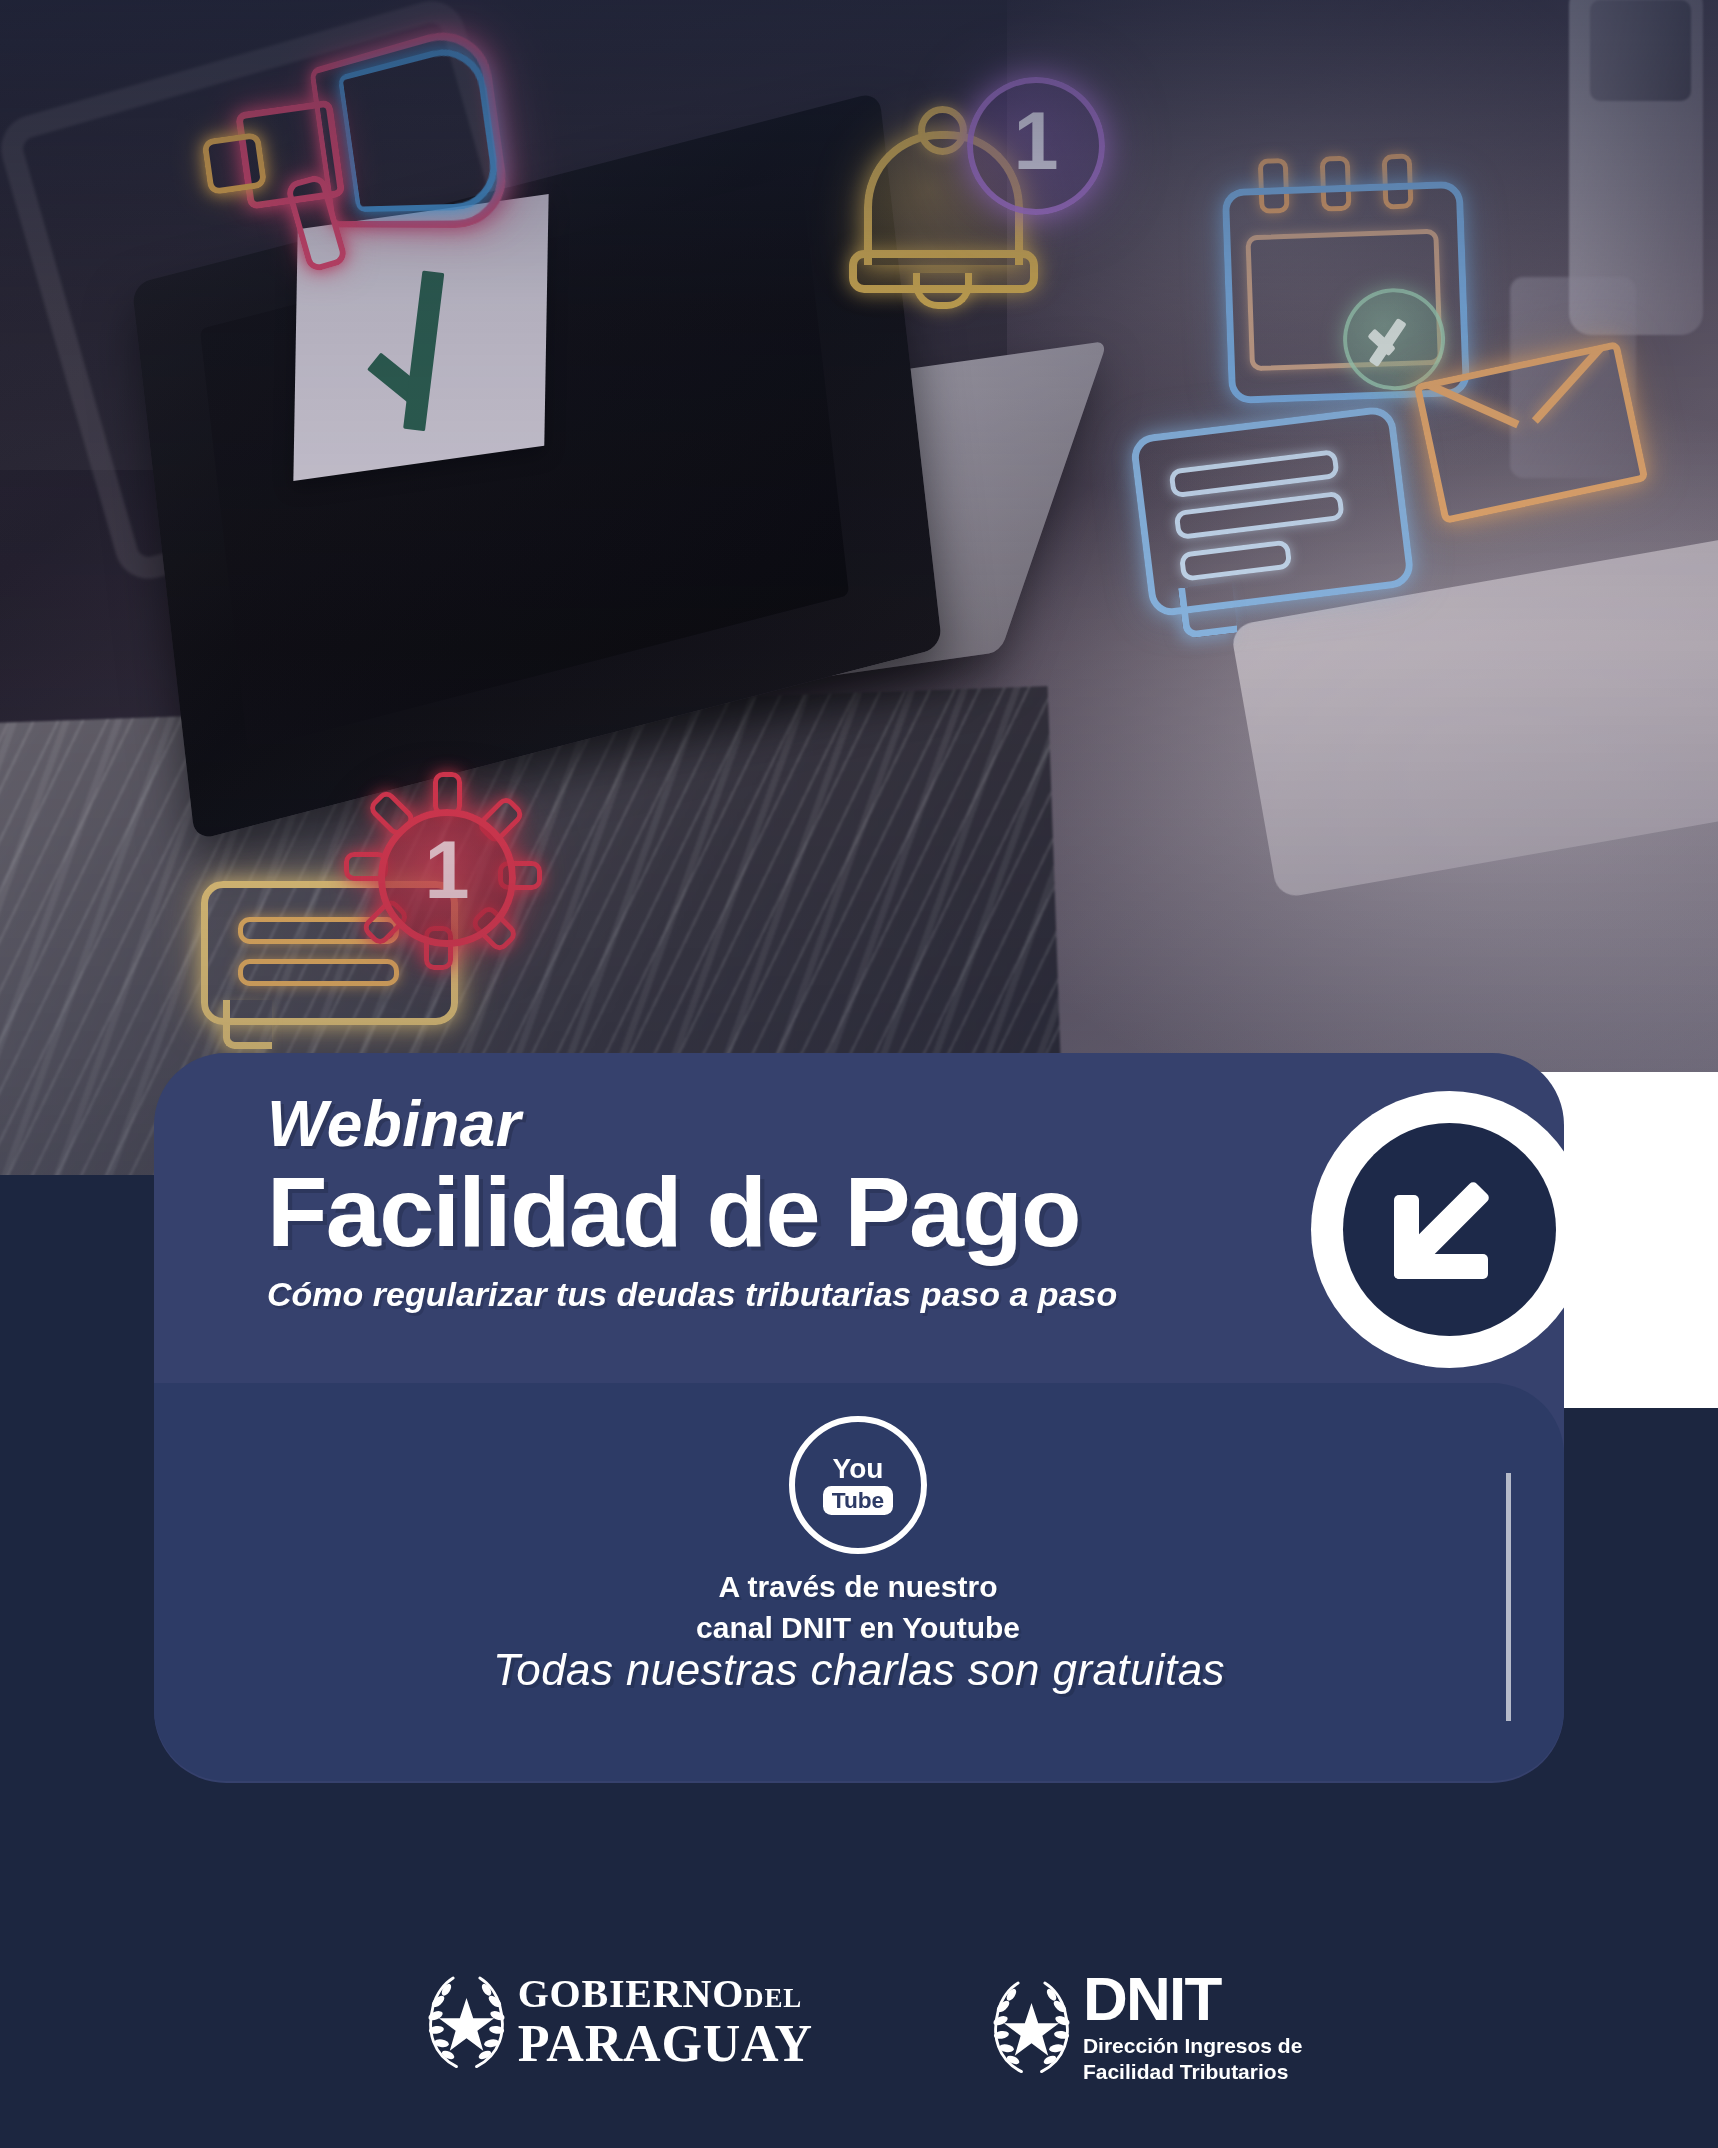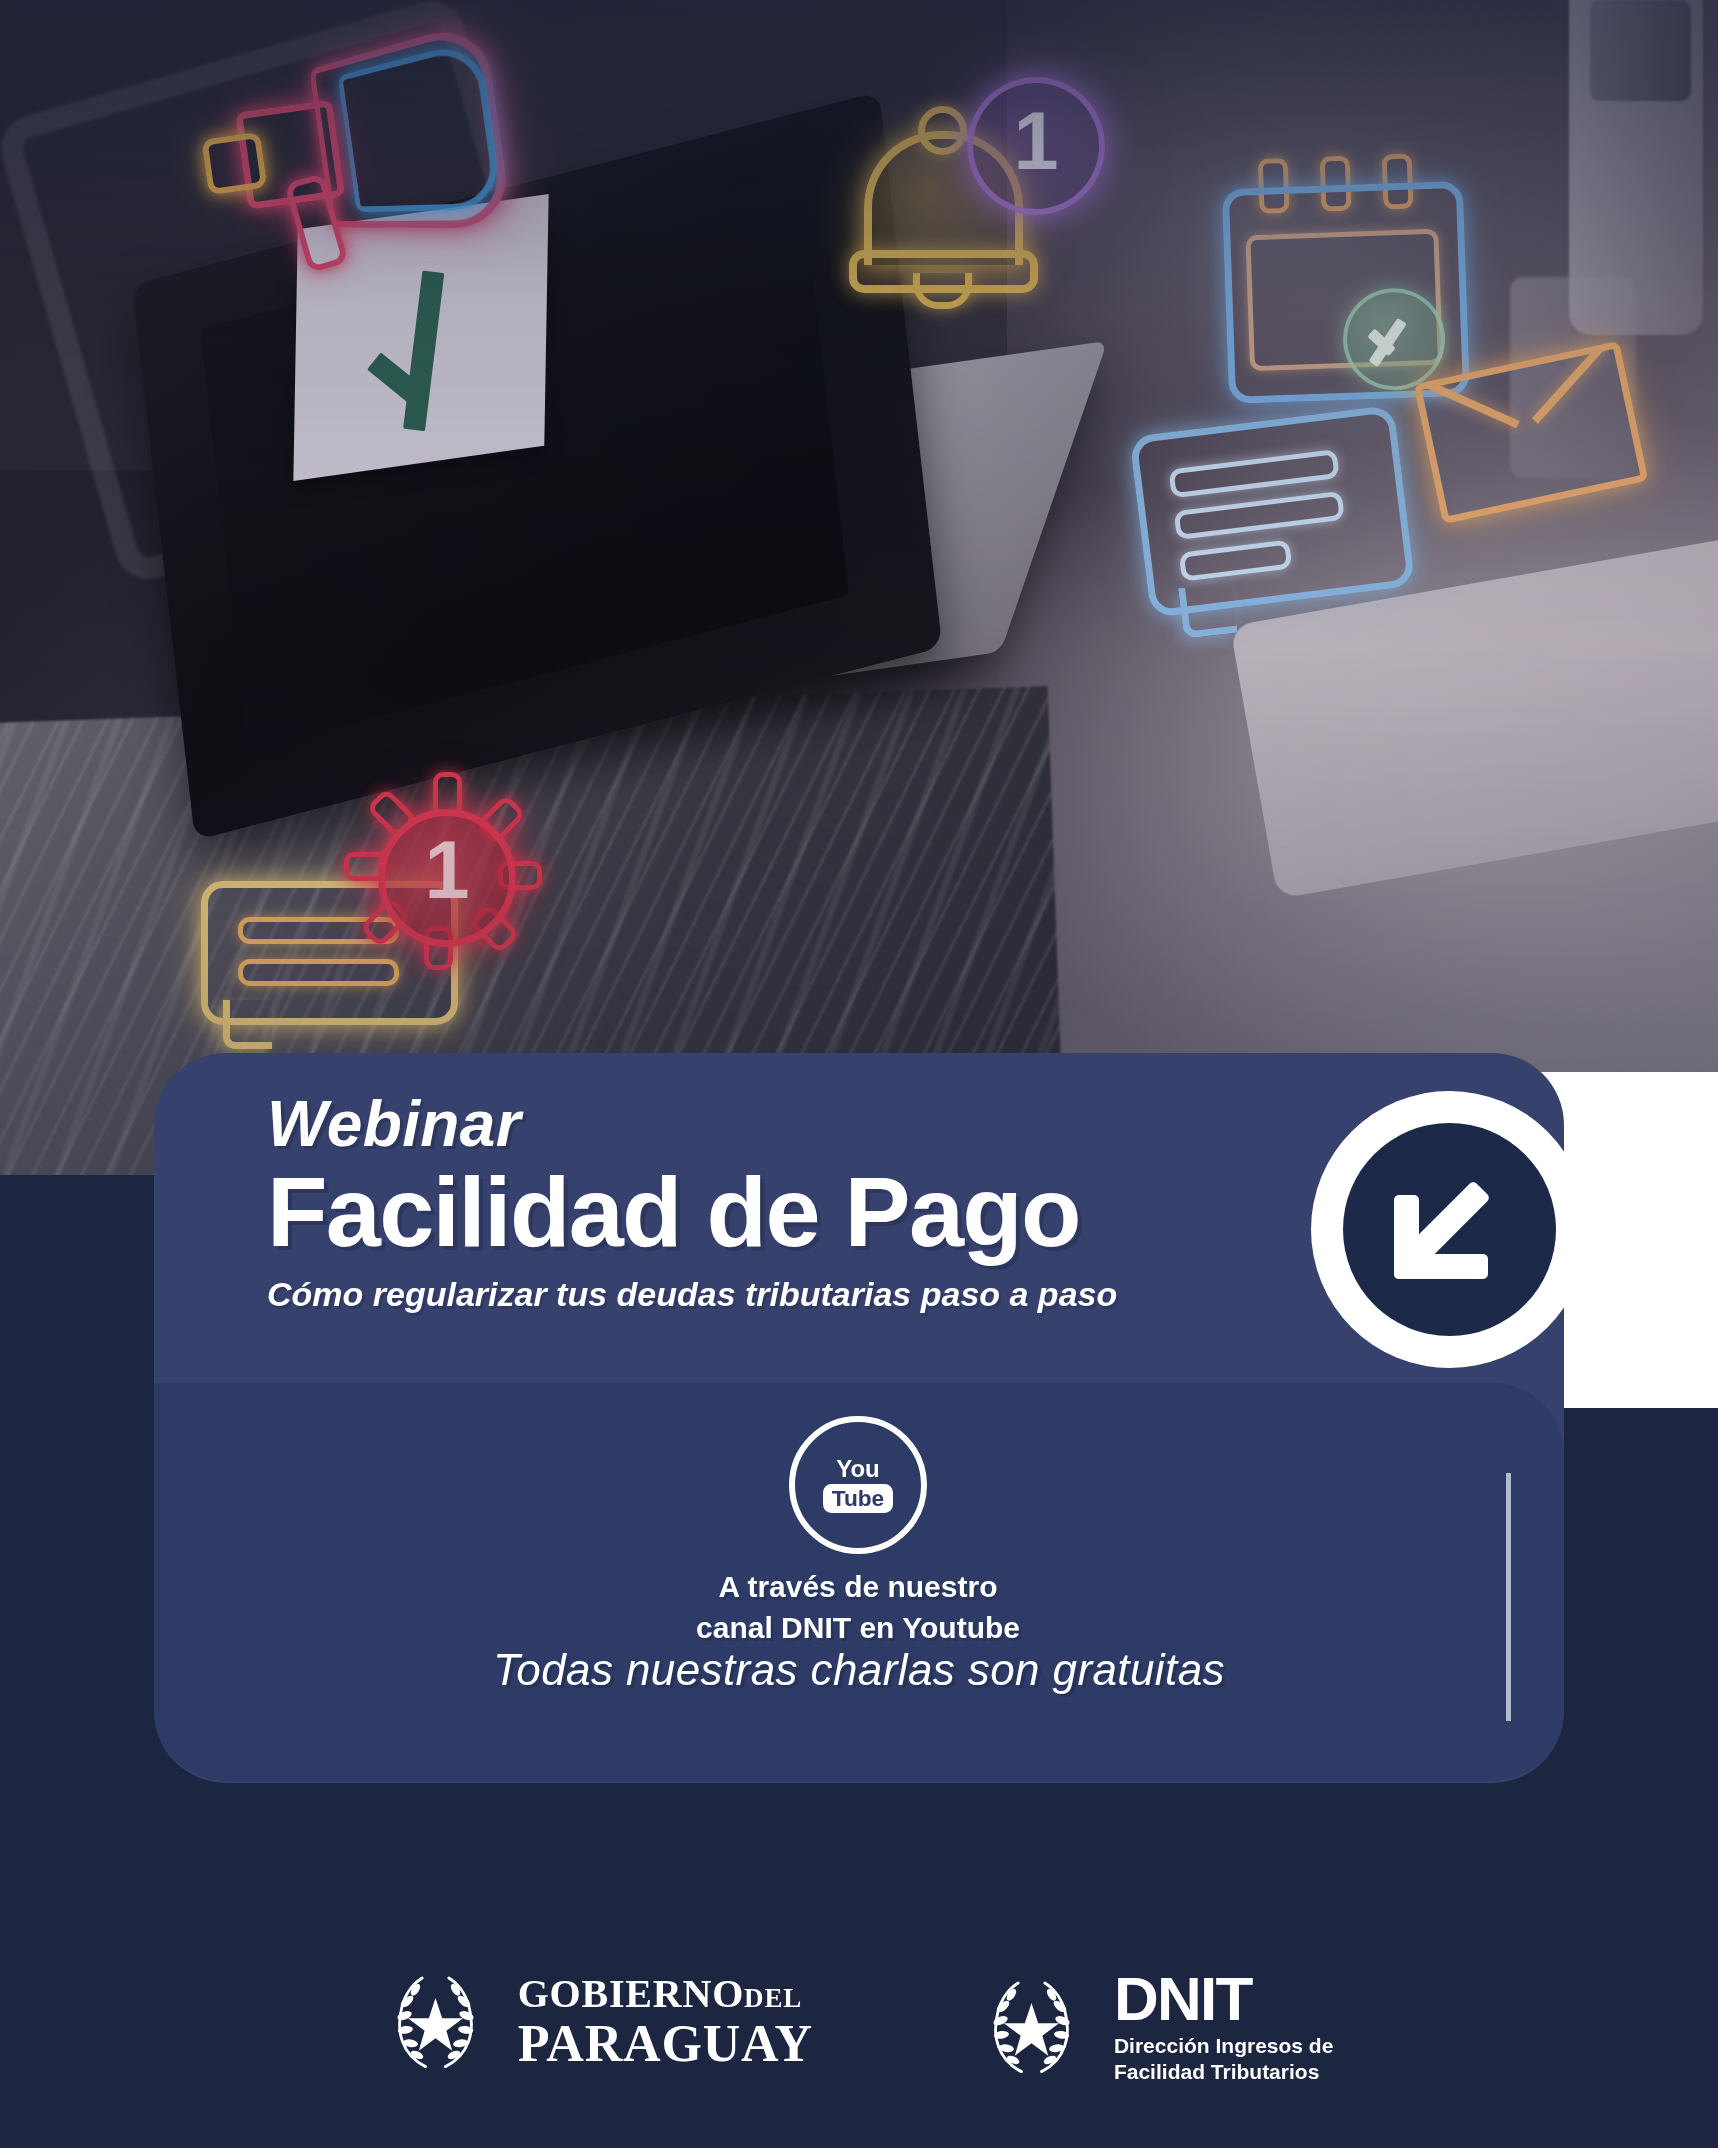--- a/index.html
+++ b/index.html
@@ -331,7 +331,7 @@
     width:126px;height:126px;border:6.7px solid #fff;border-radius:50%;
     display:flex;flex-direction:column;align-items:center;justify-content:center;
   }
-  .yt-you{color:#fff;font-size:24px;font-weight:700;line-height:1;margin-bottom:3.4px;}
+  .yt-you{color:#fff;font-size:28px;font-weight:700;line-height:1;margin-bottom:3.4px;}
   .yt-tube{
     background:#fff;color:#2d3b66;font-size:22.7px;font-weight:700;
     border-radius:8.4px;padding:2.5px 9.2px;line-height:1.05;

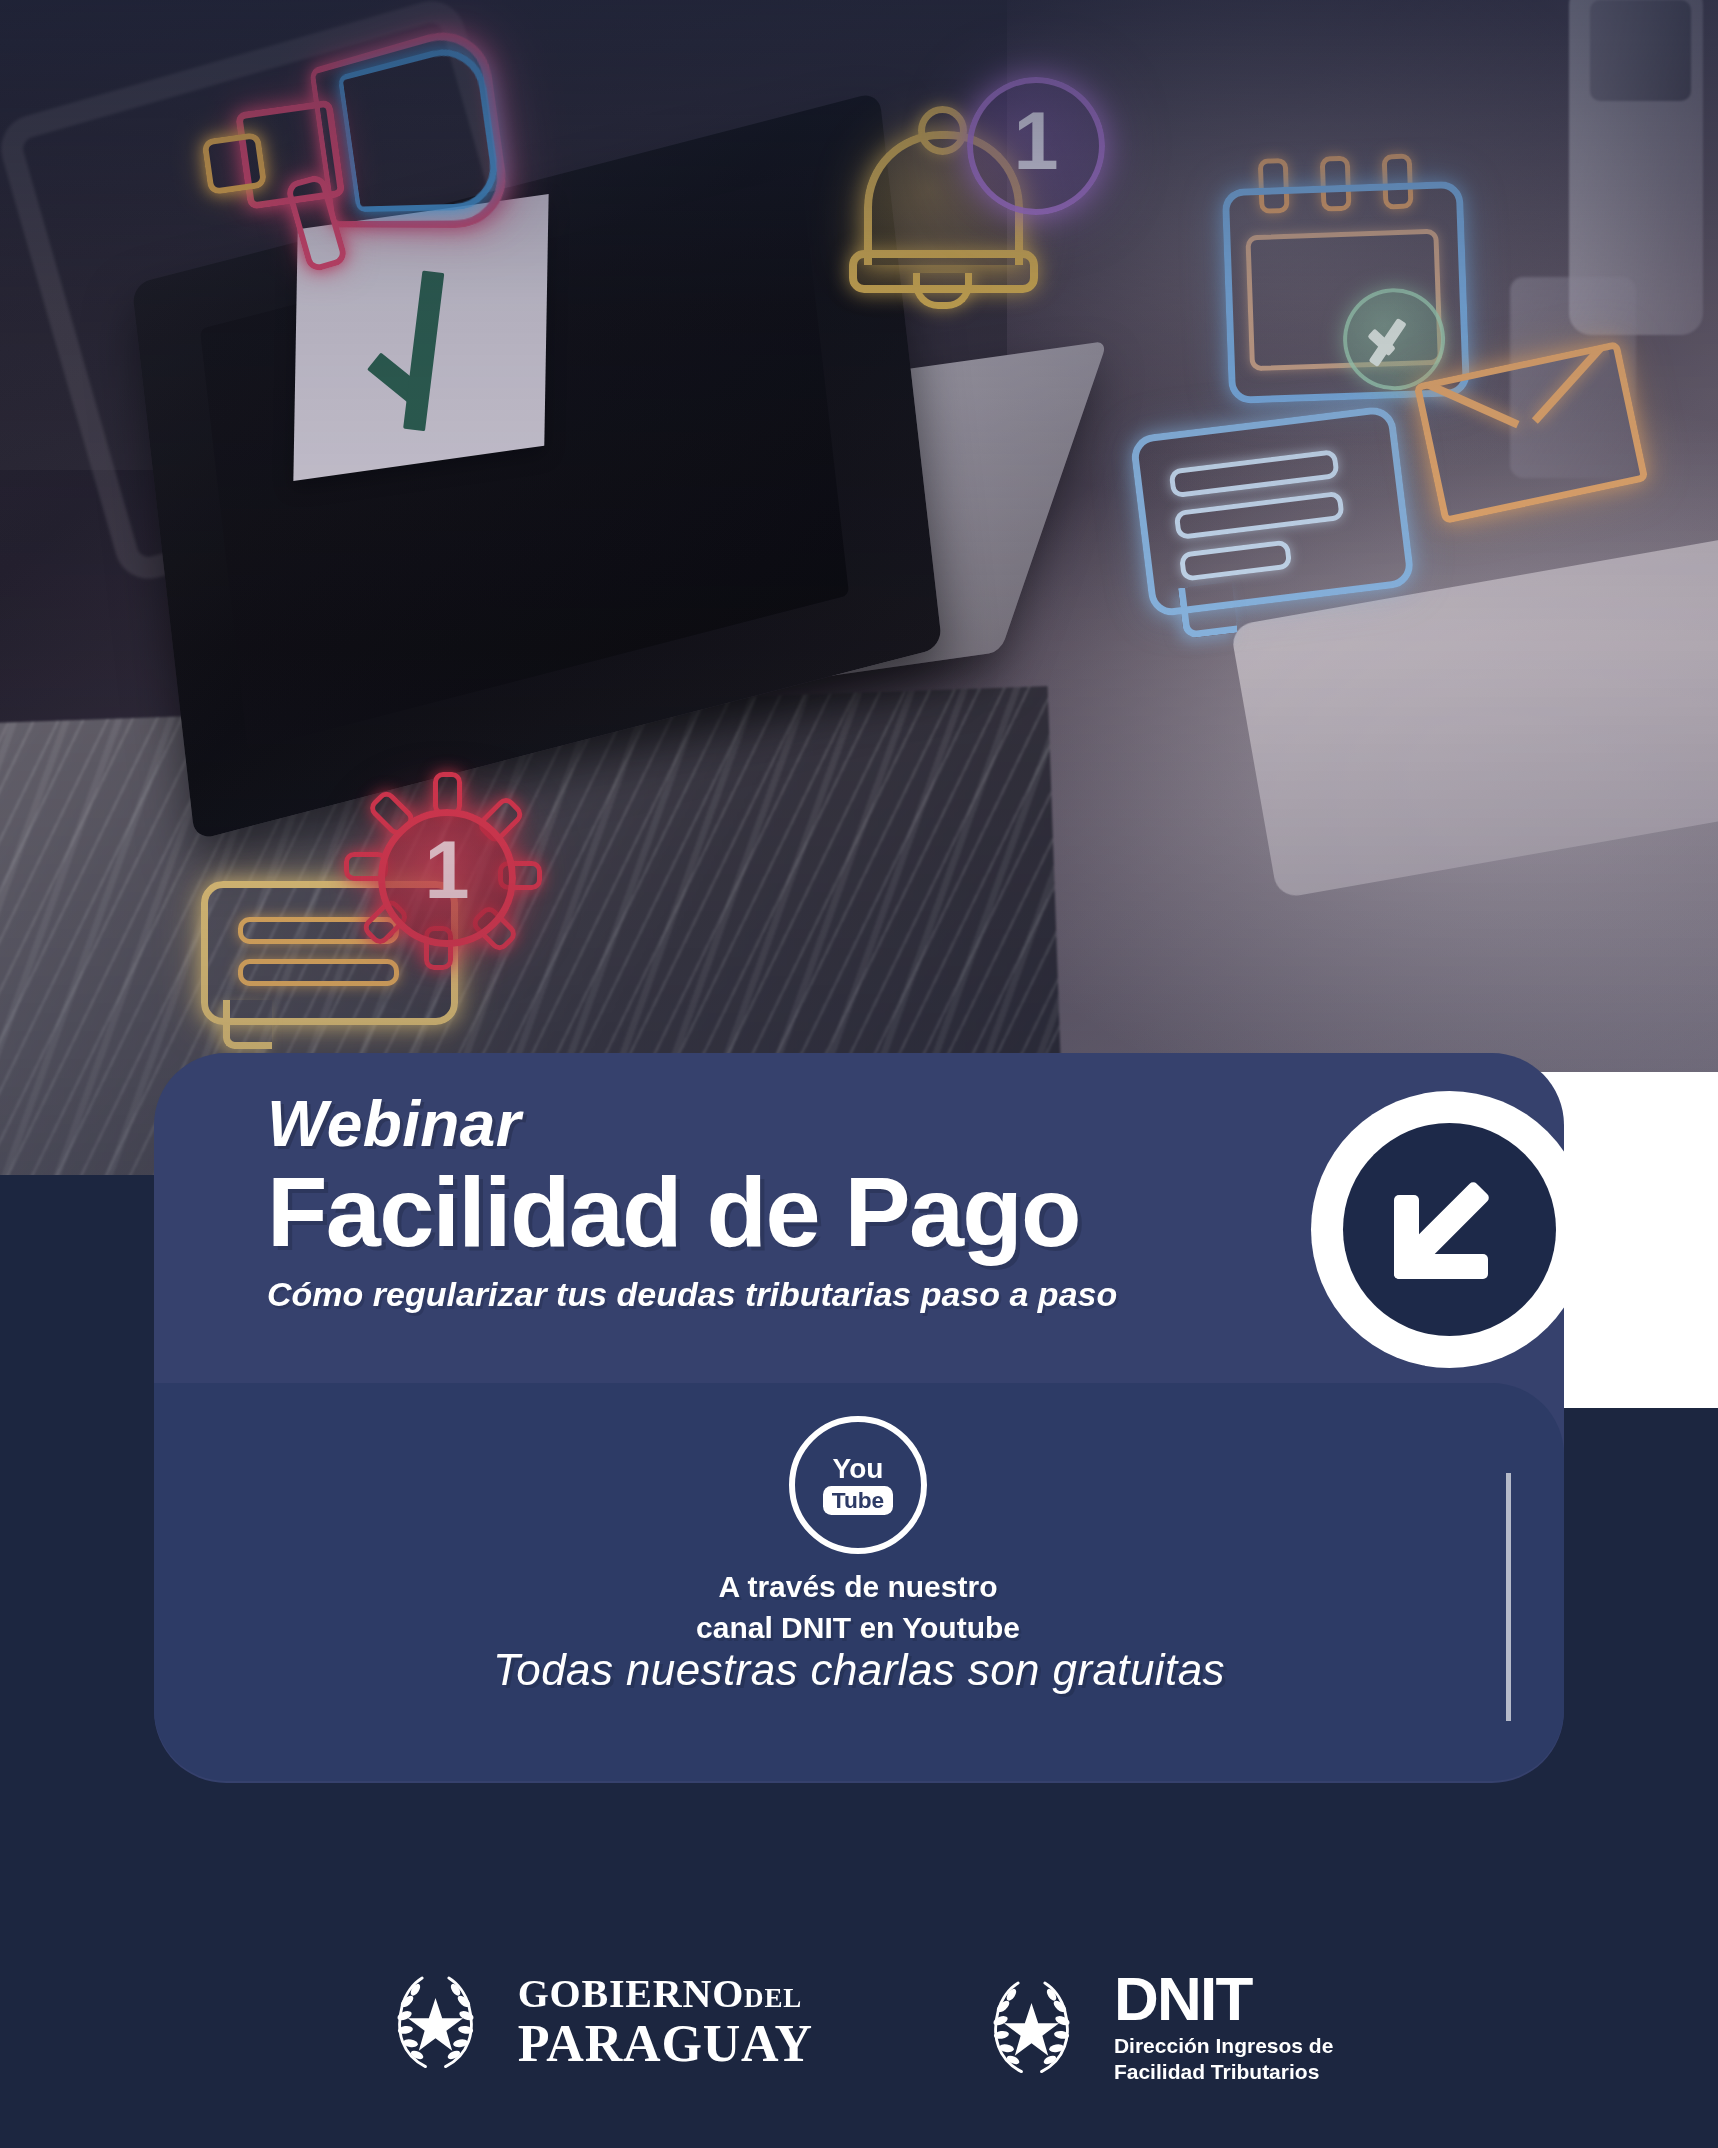--- a/index.html
+++ b/index.html
@@ -366,7 +366,7 @@
     position:absolute;left:0;top:1955px;width:1718px;height:193px;
     display:flex;align-items:flex-start;justify-content:center;gap:168px;padding-top:13.4px;
   }
-  .logo{display:flex;align-items:center;gap:32px;}
+  .logo{display:flex;align-items:center;gap:1px;}
   .wreath{width:101px;height:107px;position:relative;flex:0 0 auto;}
   .gob-text{color:#fff;line-height:1;}
   .gob-l1{font-family:"Liberation Serif",serif;font-size:40px;font-weight:700;letter-spacing:0.8px;}

